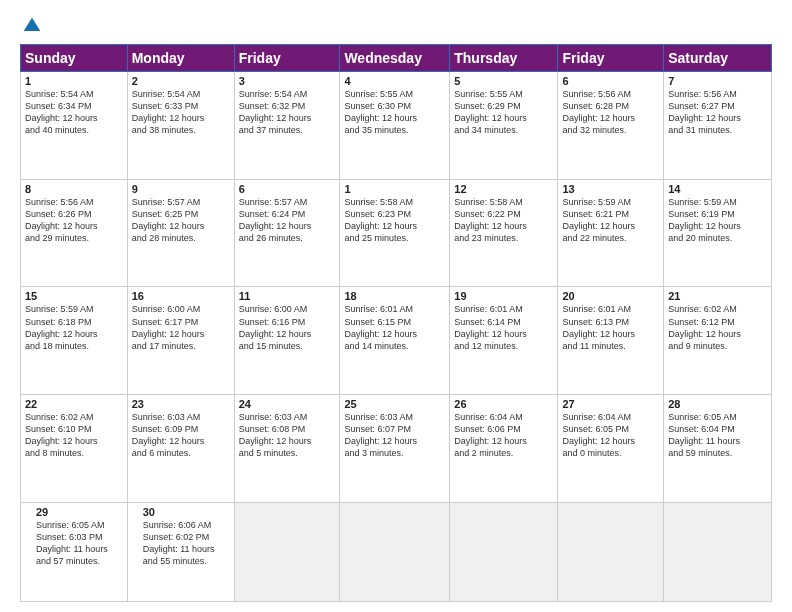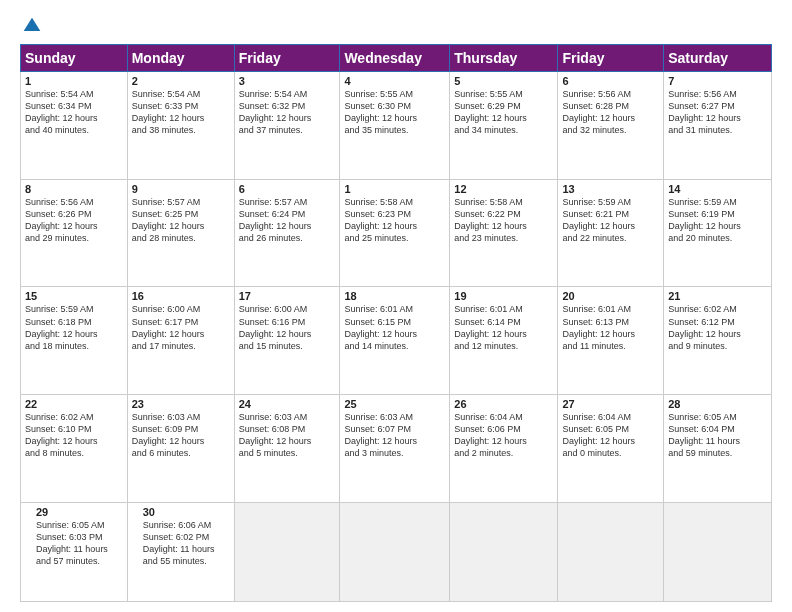--- a/index.html
+++ b/index.html
@@ -206,7 +206,7 @@
             <div class="day-info">Sunrise: 6:00 AM<br>Sunset: 6:17 PM<br>Daylight: 12 hours<br>and 17 minutes.</div>
           </td>
           <td>
-            <span class="day-num">17</span>
+            <span class="day-num">11</span>
             <div class="day-info">Sunrise: 6:00 AM<br>Sunset: 6:16 PM<br>Daylight: 12 hours<br>and 15 minutes.</div>
           </td>
           <td>

